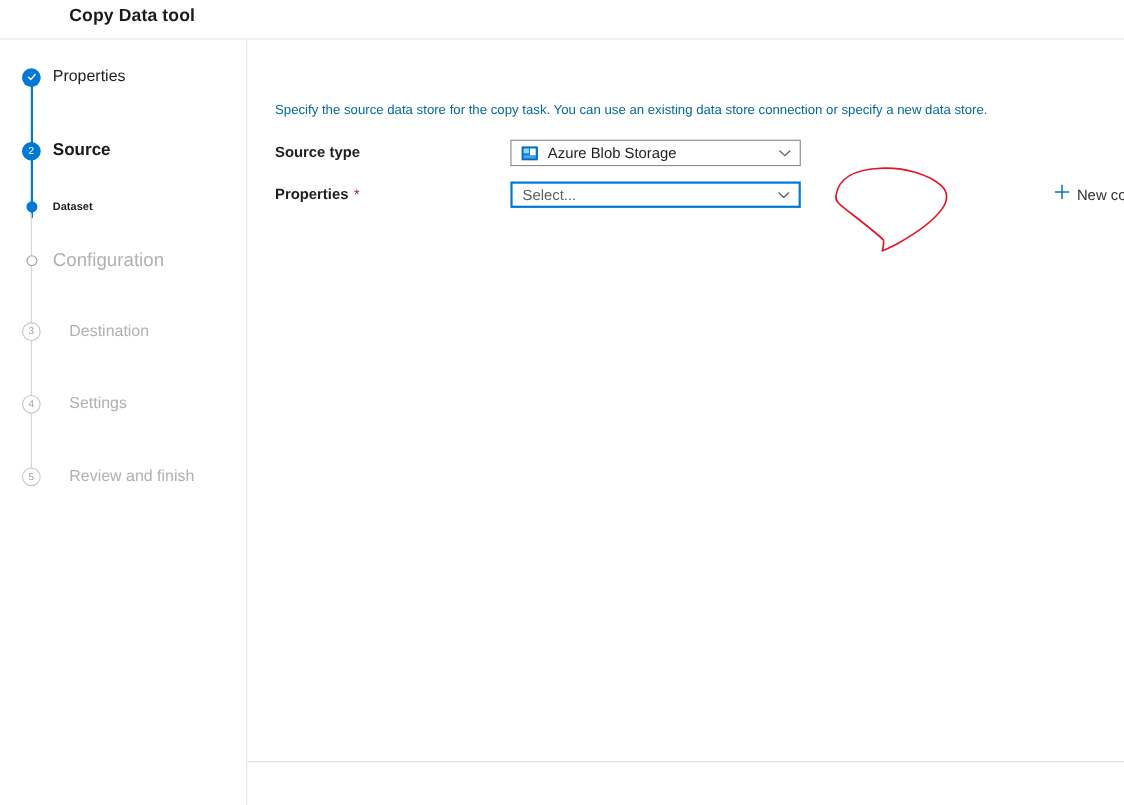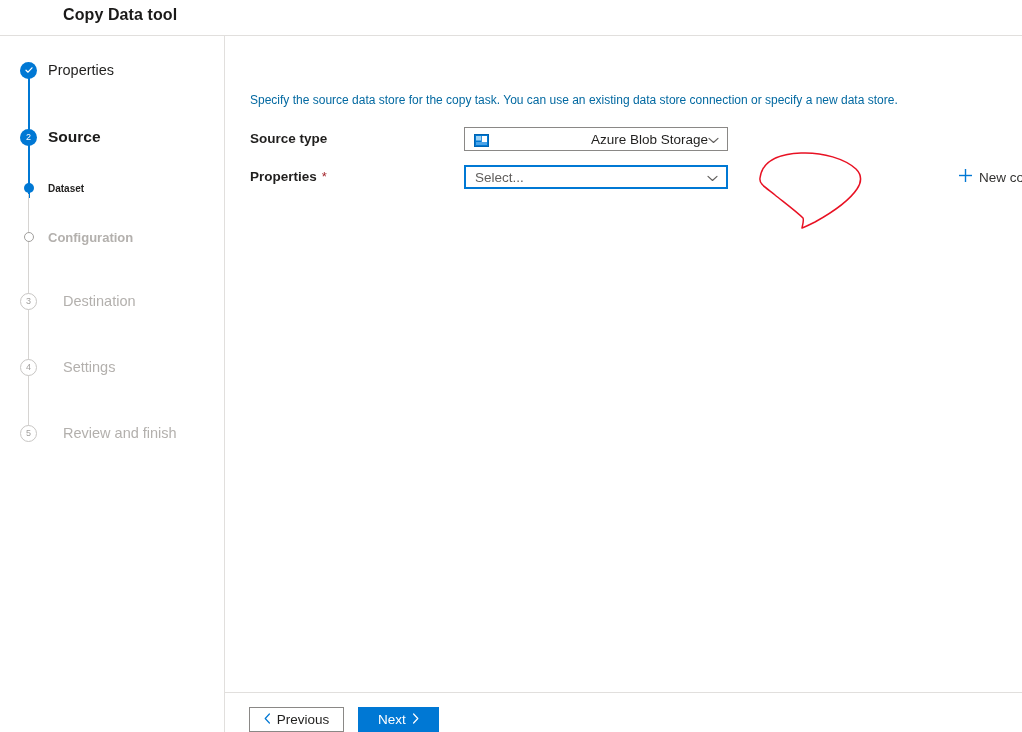--- a/index.html
+++ b/index.html
@@ -211,7 +211,7 @@
     align-items: center;
     cursor: pointer;
   }
-  .dropdown.normal { border: 1px solid #8a8886; text-align: right; }
+  .dropdown.normal { border: 1px solid #8a8886; }
   .dropdown.focused { border: 2px solid #0078d4; }
 
   .dd-icon {

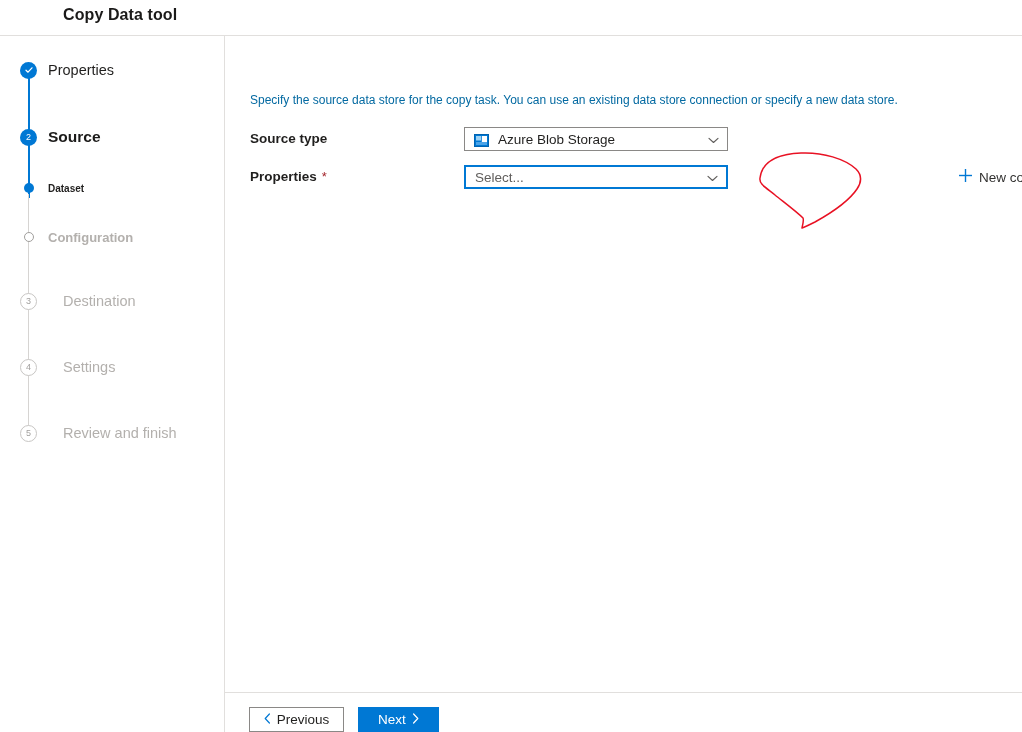--- a/index.html
+++ b/index.html
@@ -142,7 +142,7 @@
   .label-current{ color: #1b1a19; font-weight: bold; font-size: 15.5px; }
   .label-sub-active { color: #201f1e; font-weight: bold; font-size: 10px; }
   .label-muted  { color: #b3b0ad; font-weight: normal; margin-left: 15px; }
-  .label-muted-sub { color: #b3b0ad; font-weight: bold; font-size: 13px; }
+  .label-muted-sub { color: #b3b0ad; font-weight: normal; font-size: 17px; }
 
   
   .connector {

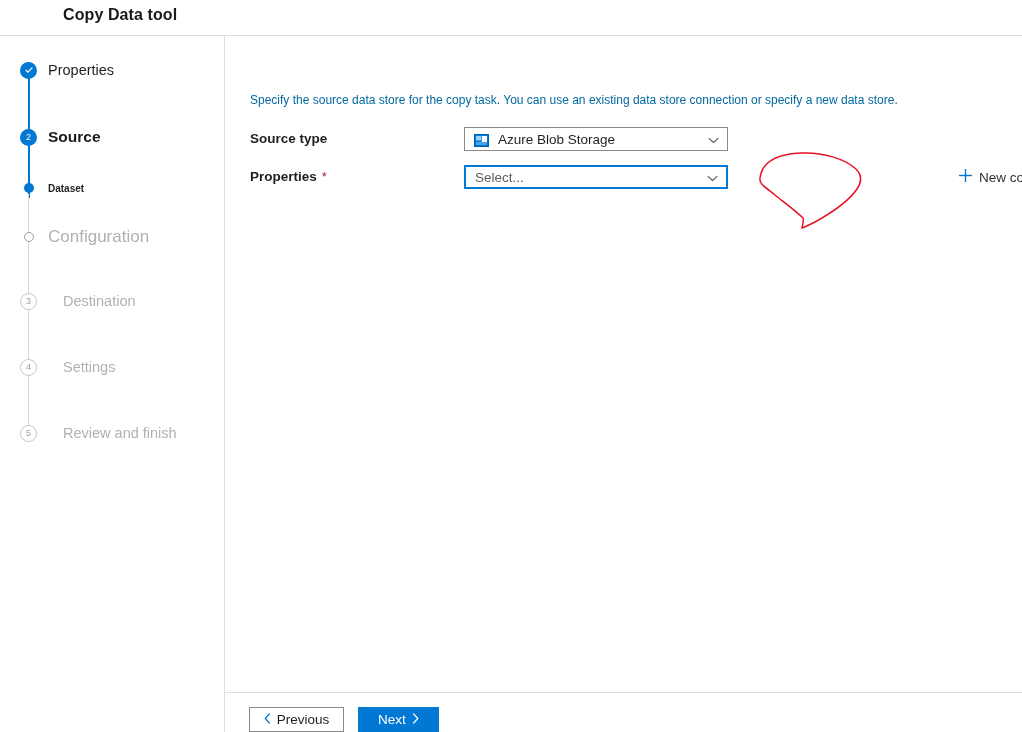--- a/index.html
+++ b/index.html
@@ -445,25 +445,6 @@
   </div>
 
   <div class="footer-divider"></div>
-  <div class="footer">
-    <div class="btn btn-prev">
-      <span class="btn-glyph">
-        <svg width="7" height="11" viewBox="0 0 7 11">
-          <polyline points="5.4,1 1.2,5.5 5.4,10" fill="none" stroke="#0078d4" stroke-width="1.2" stroke-linecap="round" stroke-linejoin="round"></polyline>
-        </svg>
-      </span>
-      <span>Previous</span>
-    </div>
-
-    <div class="btn btn-next">
-      <span>Next</span>
-      <span class="btn-glyph">
-        <svg width="7" height="11" viewBox="0 0 7 11">
-          <polyline points="1.6,1 5.8,5.5 1.6,10" fill="none" stroke="#ffffff" stroke-width="1.2" stroke-linecap="round" stroke-linejoin="round"></polyline>
-        </svg>
-      </span>
-    </div>
-  </div>
 
 </div>
 

